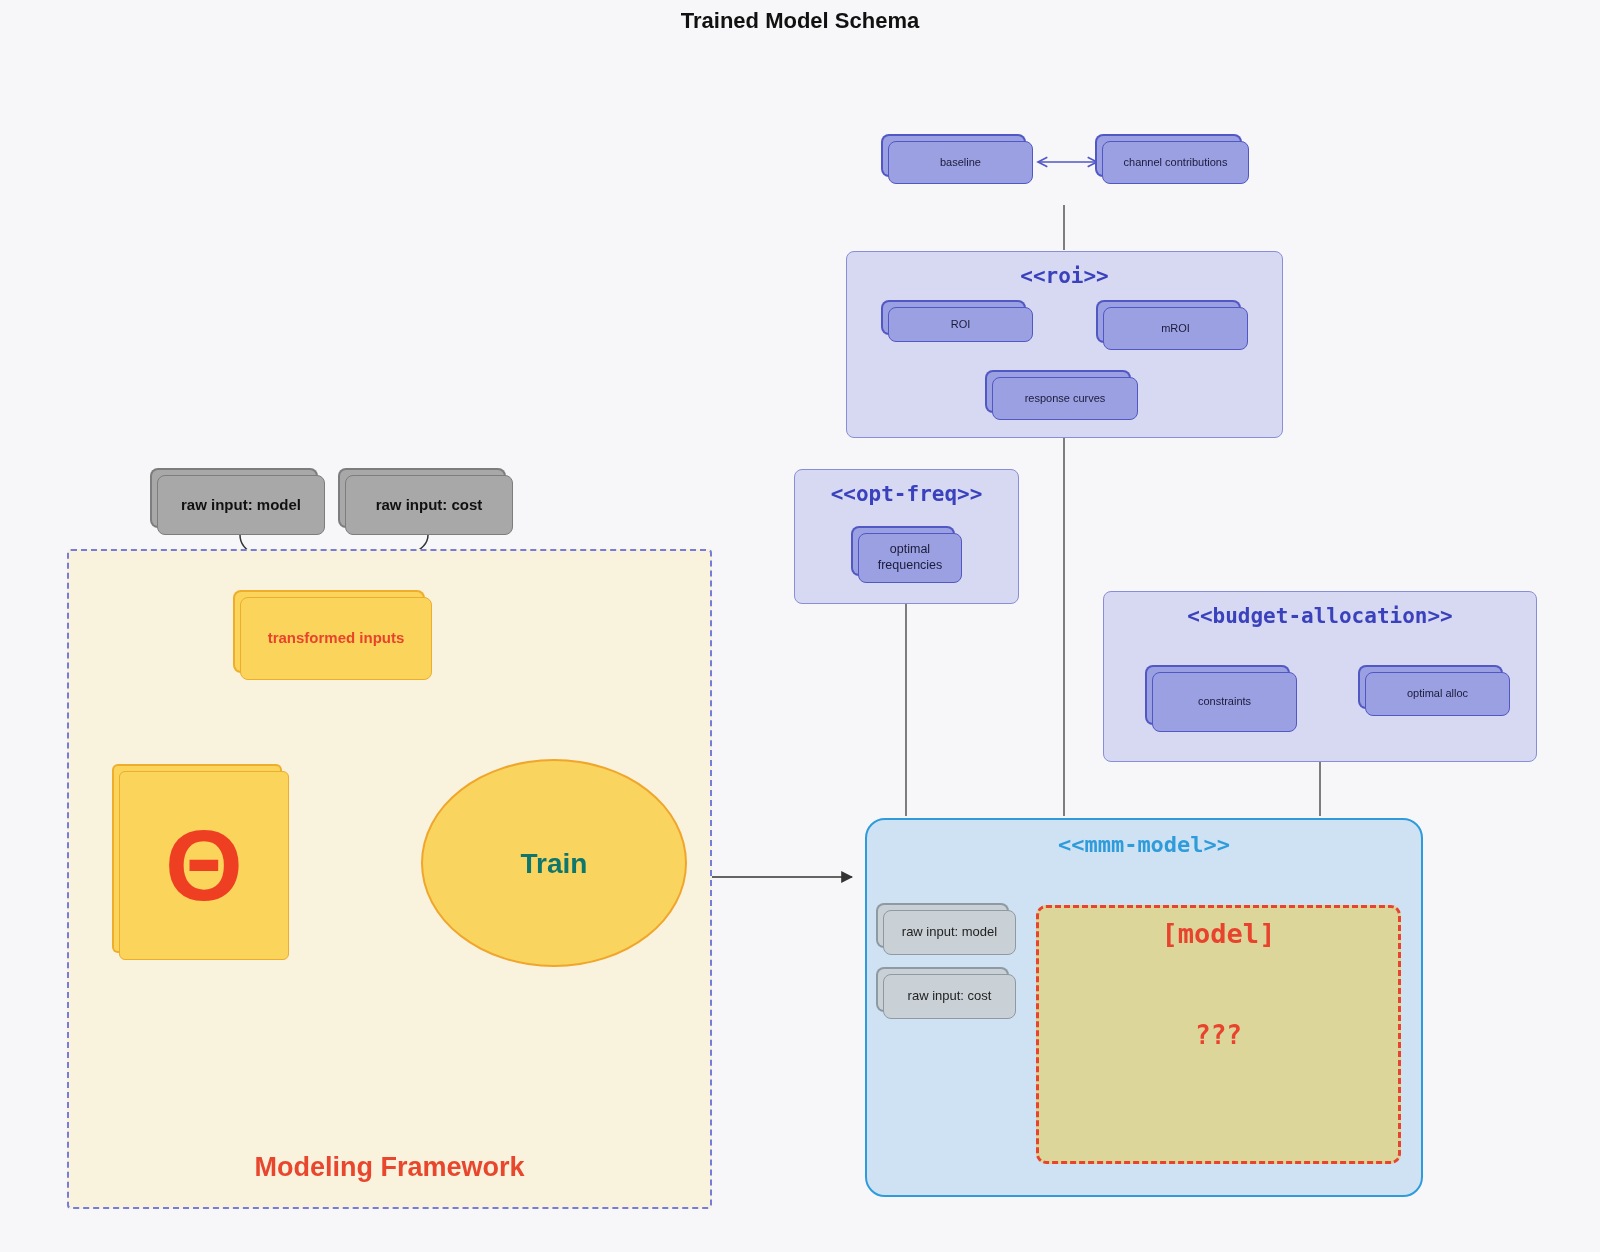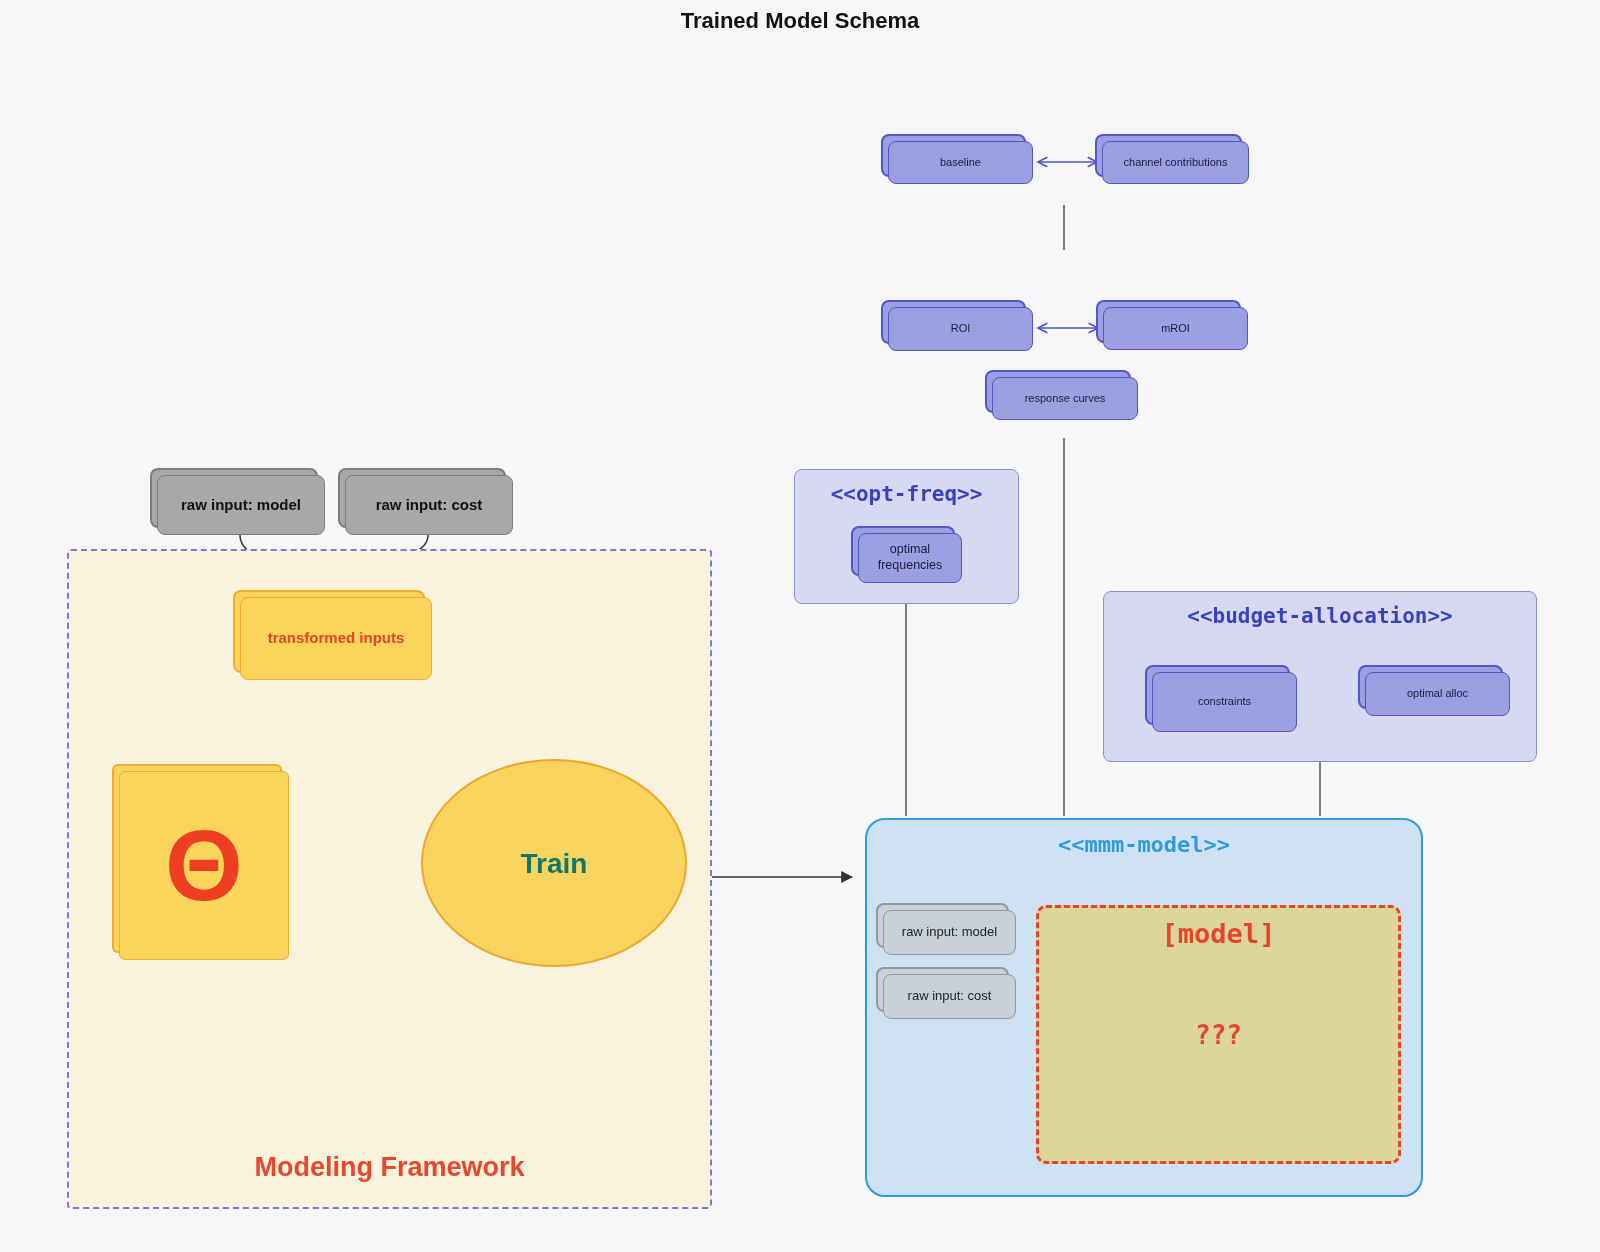--- a/index.html
+++ b/index.html
@@ -88,6 +88,9 @@
   <div class="node p-node stack" style="left:888px;top:141px;width:145px;height:43px;">baseline</div>
   <div class="node p-node stack" style="left:1102px;top:141px;width:147px;height:43px;">channel contributions</div>
 
+  <div class="ctr purple" style="left:846px;top:251px;width:437px;height:187px;">
+    <div class="ctr-title">&lt;&lt;roi&gt;&gt;</div>
+  </div>
   <div class="node p-node stack" style="left:888px;top:307px;width:145px;height:44px;">ROI</div>
   <div class="node p-node stack" style="left:1103px;top:307px;width:145px;height:43px;">mROI</div>
   <div class="node p-node stack" style="left:992px;top:377px;width:146px;height:43px;">response curves</div>

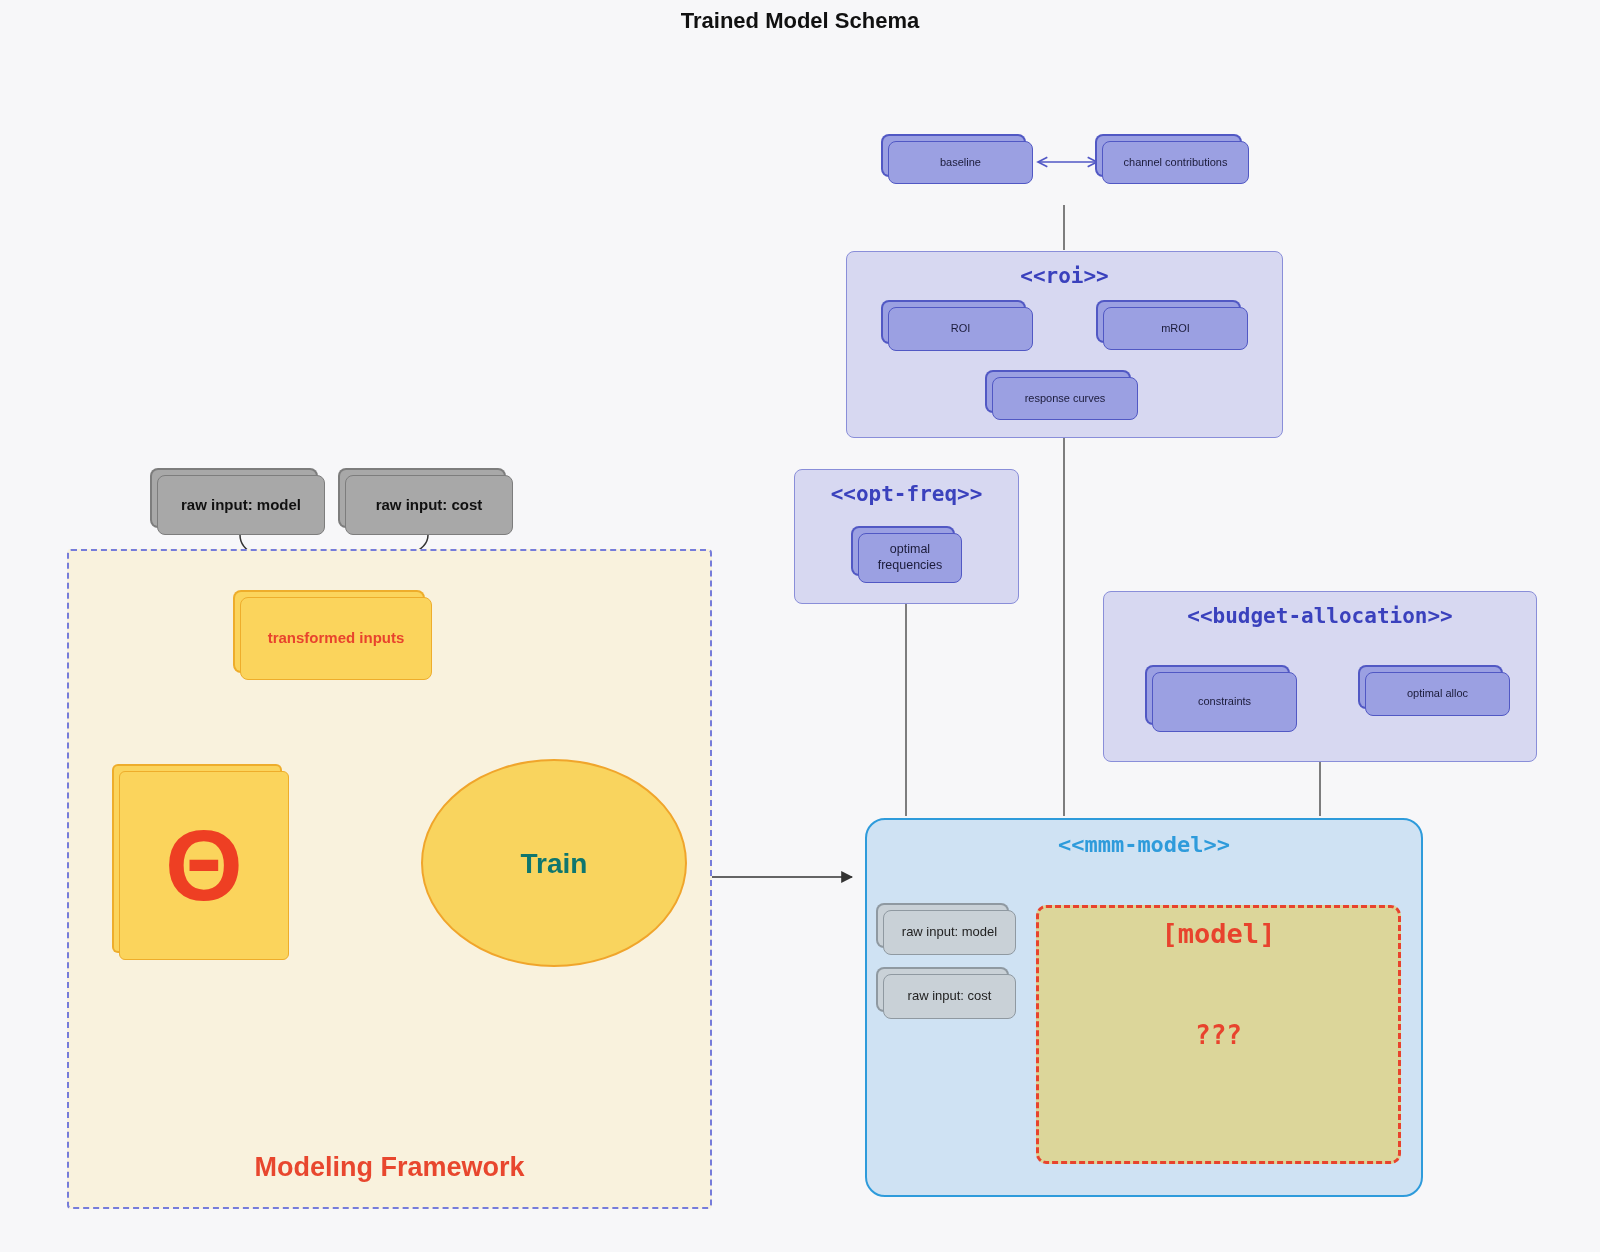--- a/index.html
+++ b/index.html
@@ -91,7 +91,7 @@
   <div class="ctr purple" style="left:846px;top:251px;width:437px;height:187px;">
     <div class="ctr-title">&lt;&lt;roi&gt;&gt;</div>
   </div>
-  <div class="node p-node stack" style="left:888px;top:307px;width:145px;height:44px;">ROI</div>
+  <div class="node p-node stack" style="left:888px;top:307px;width:145px;height:35px;">ROI</div>
   <div class="node p-node stack" style="left:1103px;top:307px;width:145px;height:43px;">mROI</div>
   <div class="node p-node stack" style="left:992px;top:377px;width:146px;height:43px;">response curves</div>
 

